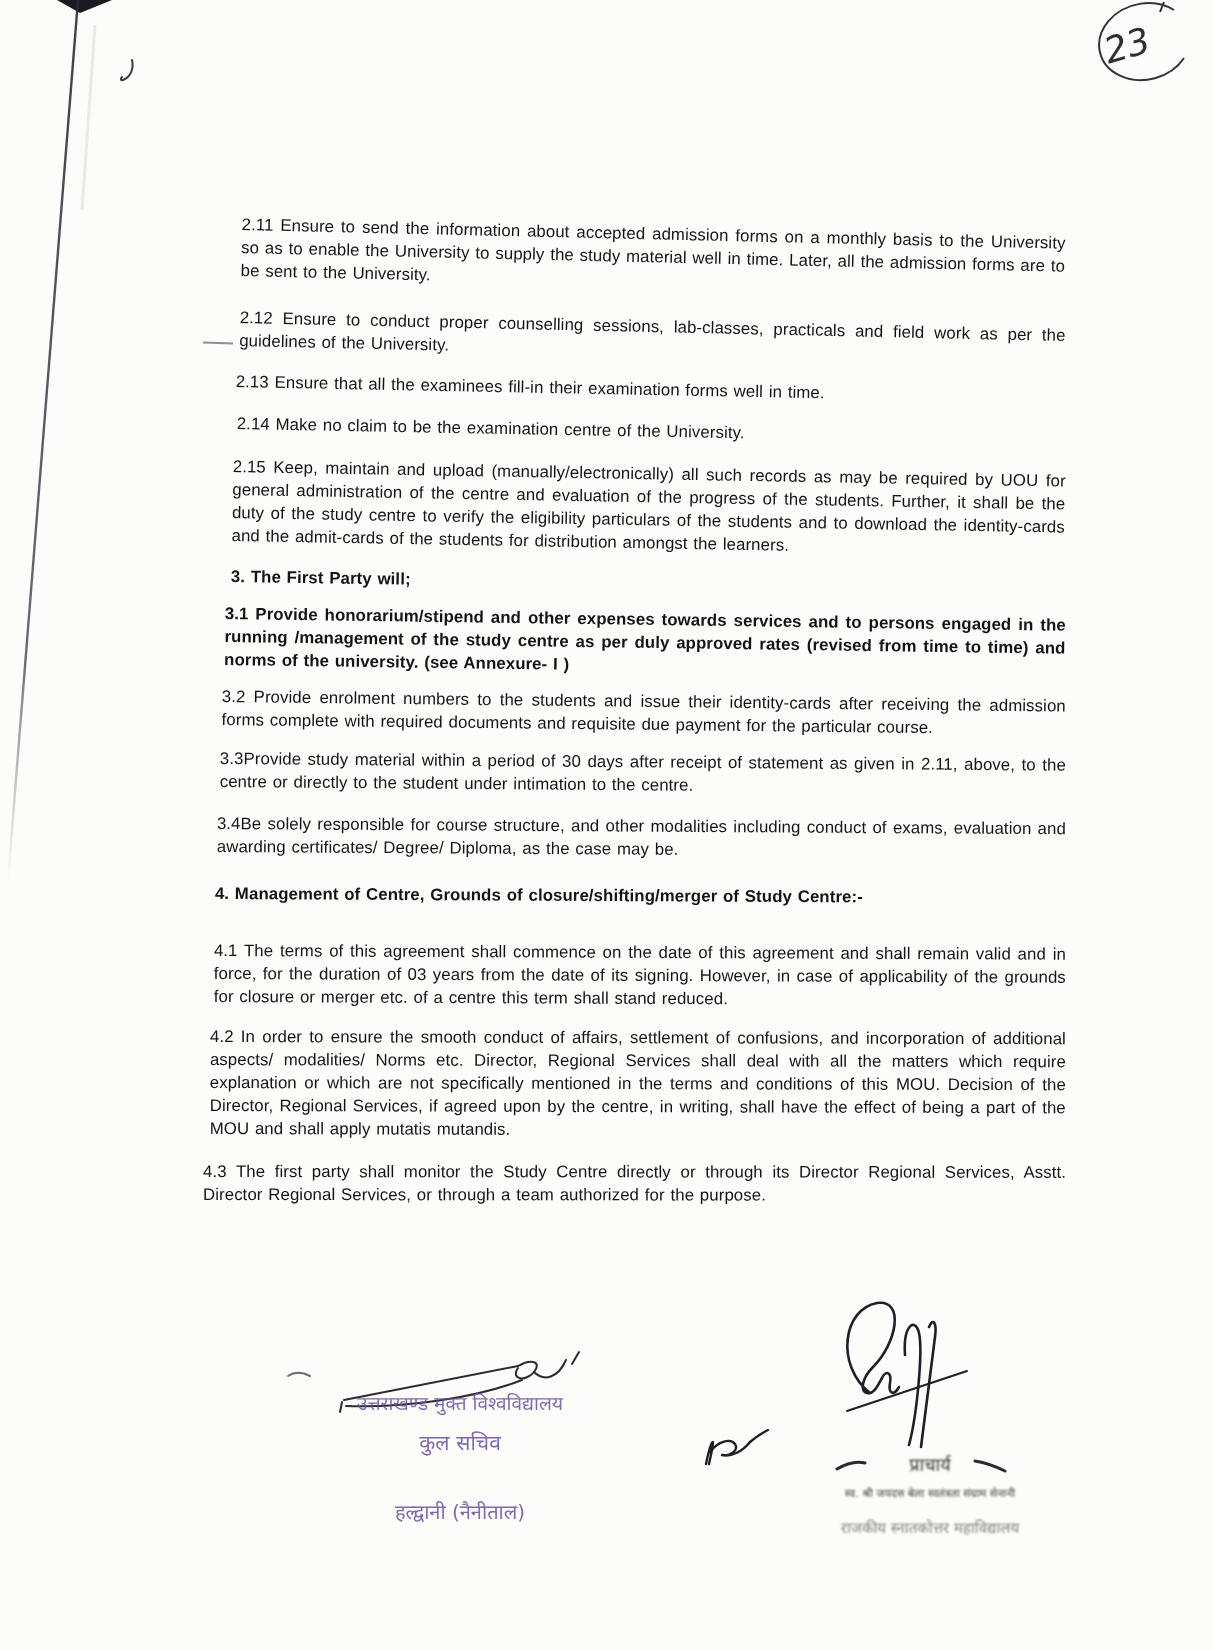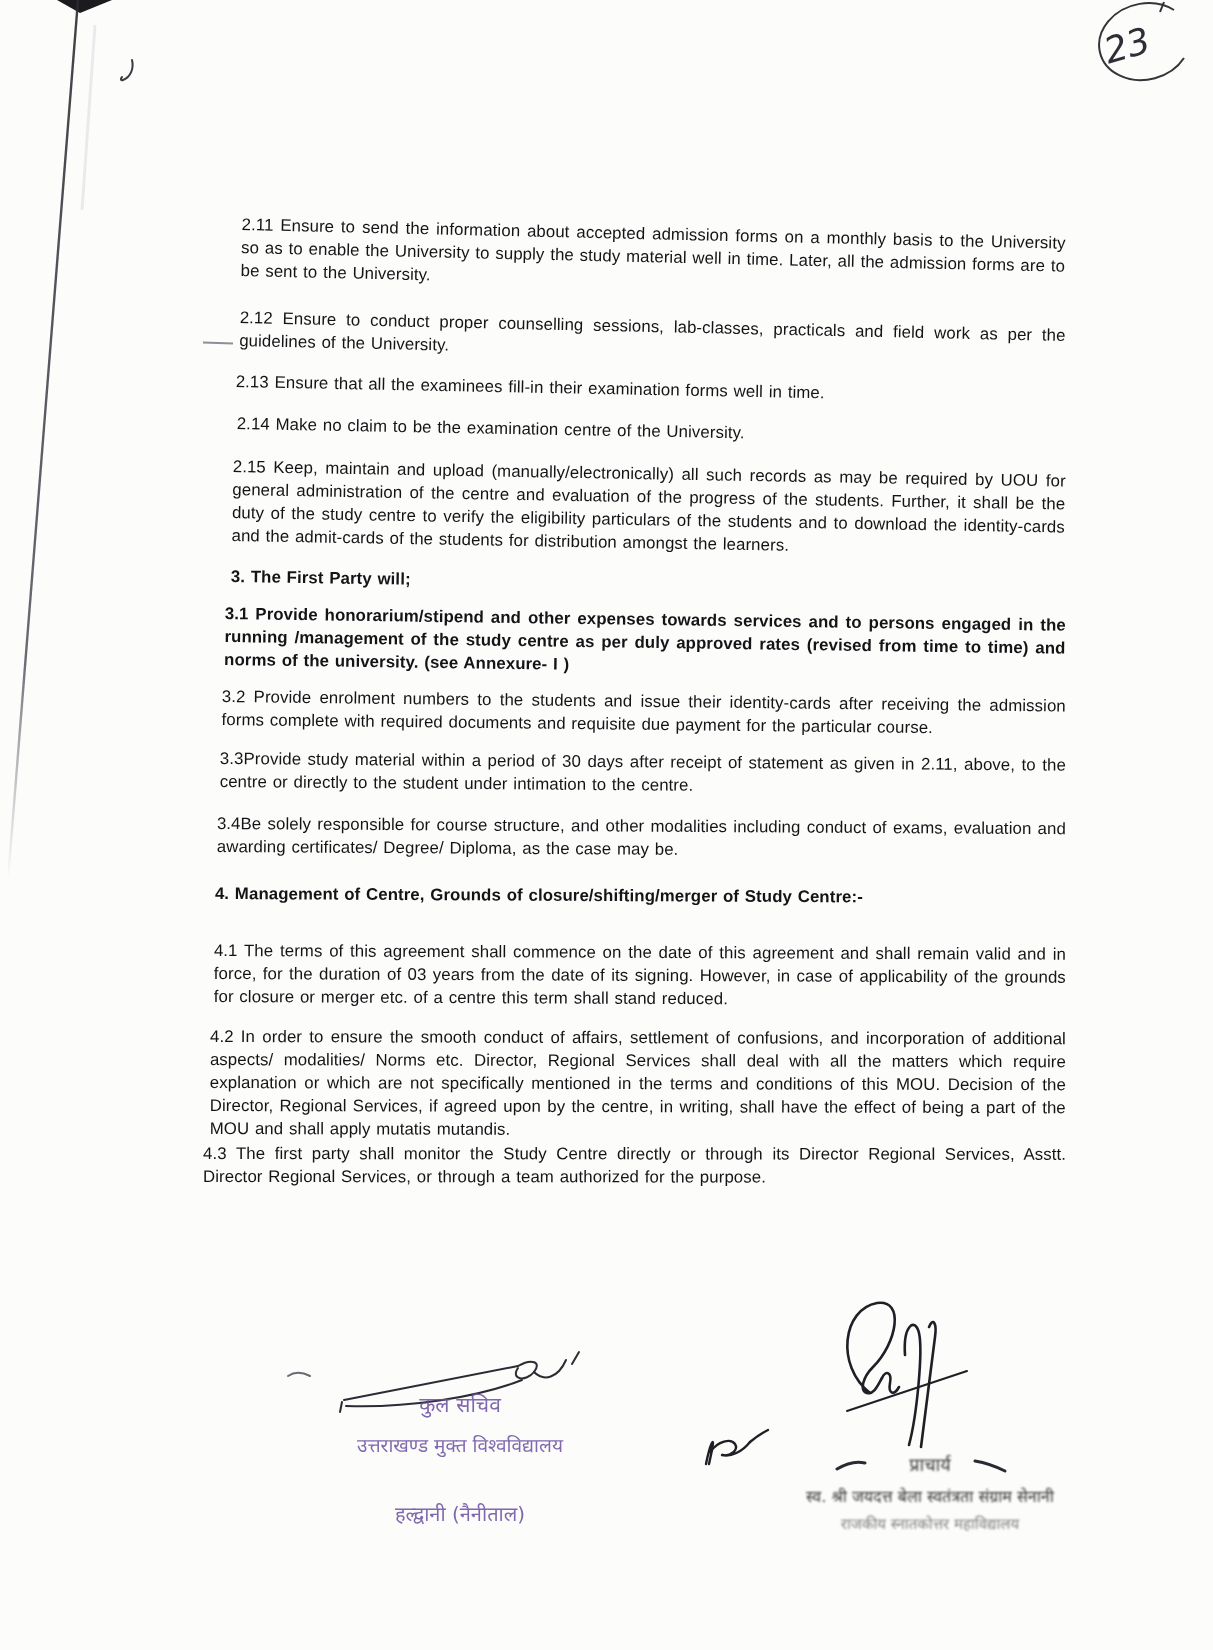--- a/index.html
+++ b/index.html
@@ -79,7 +79,7 @@
     <div class="para single bold" style="margin-top:24px;margin-left:15px;transform:rotate(0.3deg);">4. Management of Centre, Grounds of closure/shifting/merger of Study Centre:-</div>
     <div class="para" style="margin-top:34px;margin-left:14px;transform:rotate(0.25deg);">4.1 The terms of this agreement shall commence on the date of this agreement and shall remain valid and in force, for the duration of 03 years from the date of its signing. However, in case of applicability of the grounds for closure or merger etc. of a centre this term shall stand reduced.</div>
     <div class="para" style="margin-top:17px;margin-left:10px;transform:rotate(0.15deg);"><span>4.2 In order to ensure the smooth conduct of affairs, settlement of confusions, and incorporation of additional aspects/ modalities/ Norms etc. Director, Regional Services shall deal with all the matters which require explanation or which are not specifically mentioned in the terms and conditions of this MOU. Decision of the Director, Regional Services, if agreed upon by the centre, in writing, shall have the effect of being a part of the MOU and shall apply </span><span class="ital">mutatis mutandis.</span></div>
-    <div class="para" style="margin-top:2px;margin-left:3px;transform:rotate(0.05deg);">4.3 The first party shall monitor the Study Centre directly or through its Director Regional Services, Asstt. Director Regional Services, or through a team authorized for the purpose.</div>
+    <div class="para" style="margin-top:20px;margin-left:3px;transform:rotate(0.05deg);">4.3 The first party shall monitor the Study Centre directly or through its Director Regional Services, Asstt. Director Regional Services, or through a team authorized for the purpose.</div>
 
   </div>
 

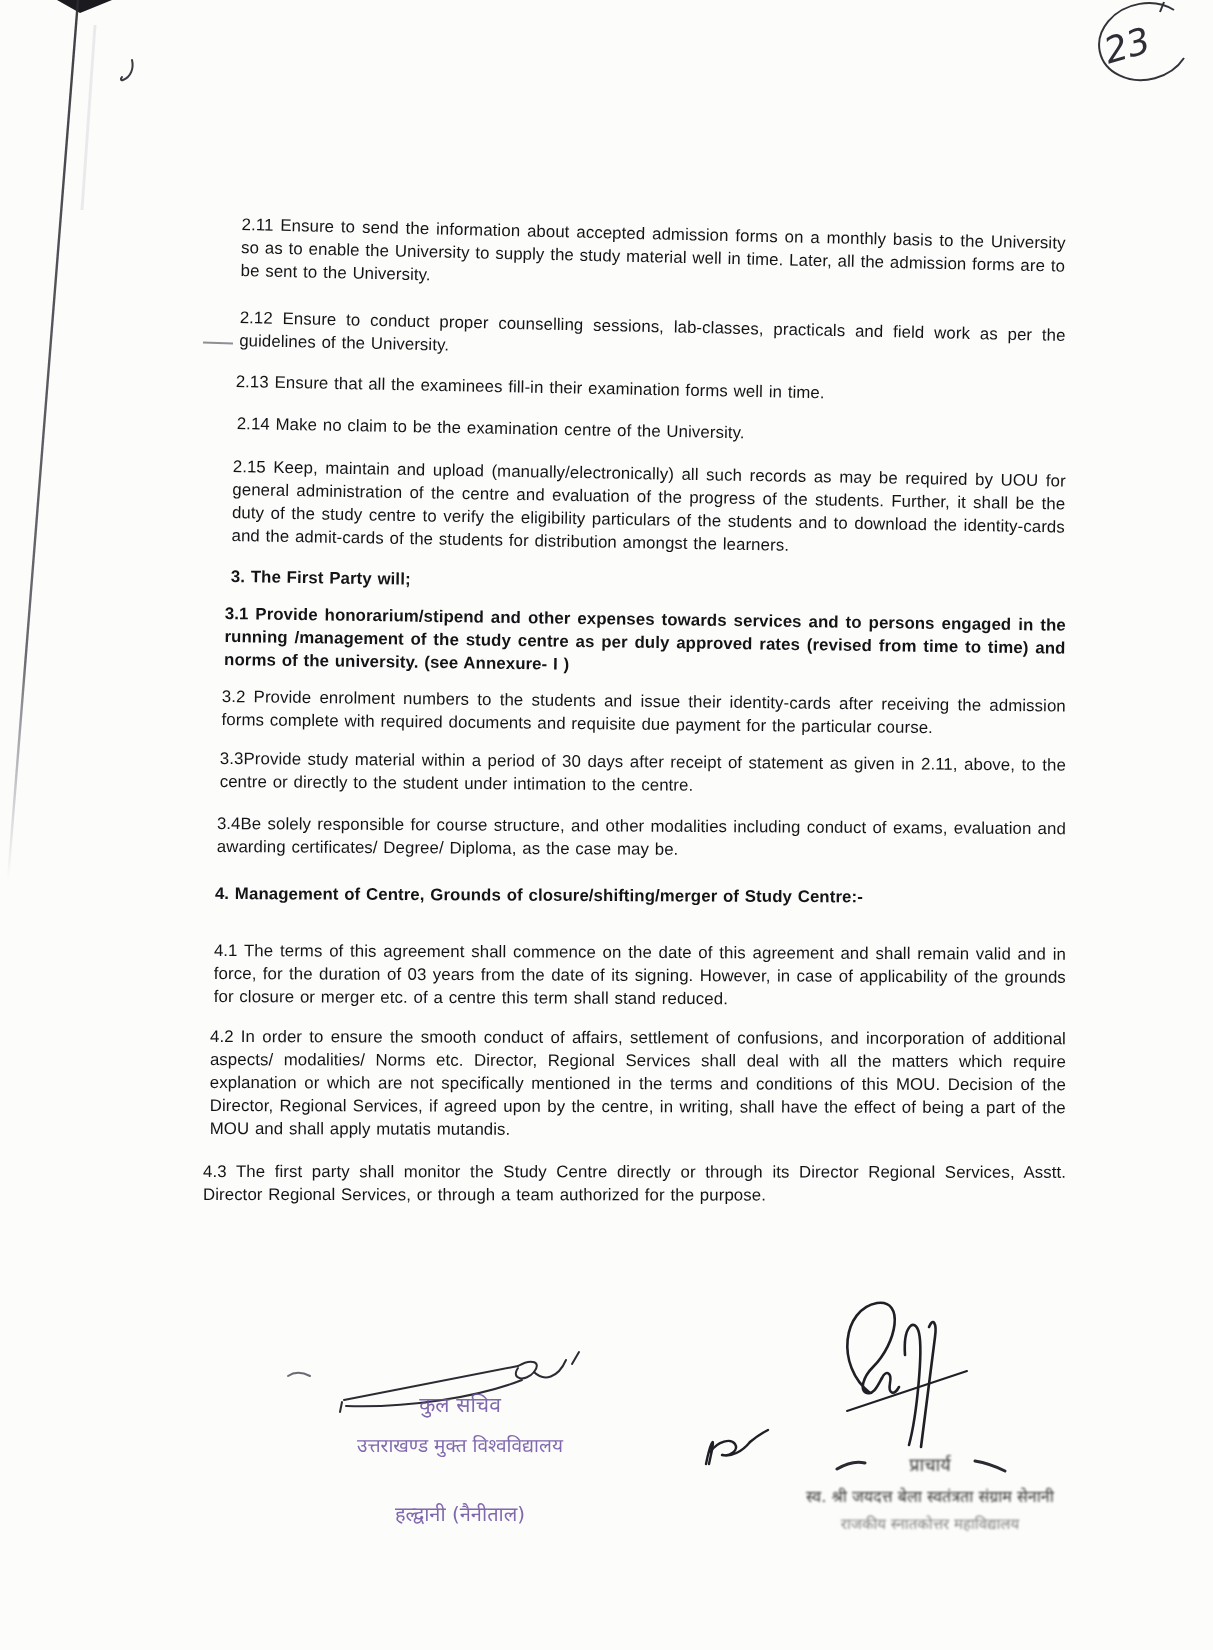--- a/index.html
+++ b/index.html
@@ -93,8 +93,8 @@
     <path d="M286 14 L 293 2" stroke="#2b2b33" stroke-width="2"></path>
   </svg>
   <div class="stamp" style="left:300px;top:1390px;width:320px;color:#6b4fa1;opacity:.85;">
+    <div class="ln" style="font-size:19px;margin-bottom:12px;">उत्तराखण्ड मुक्त विश्वविद्यालय</div>
     <div class="ln" style="font-size:21px;margin-bottom:14px;">कुल सचिव</div>
-    <div class="ln" style="font-size:19px;margin-bottom:12px;">उत्तराखण्ड मुक्त विश्वविद्यालय</div>
     <div class="ln" style="font-size:20px;margin-top:42px;">हल्द्वानी (नैनीताल)</div>
   </div>
 

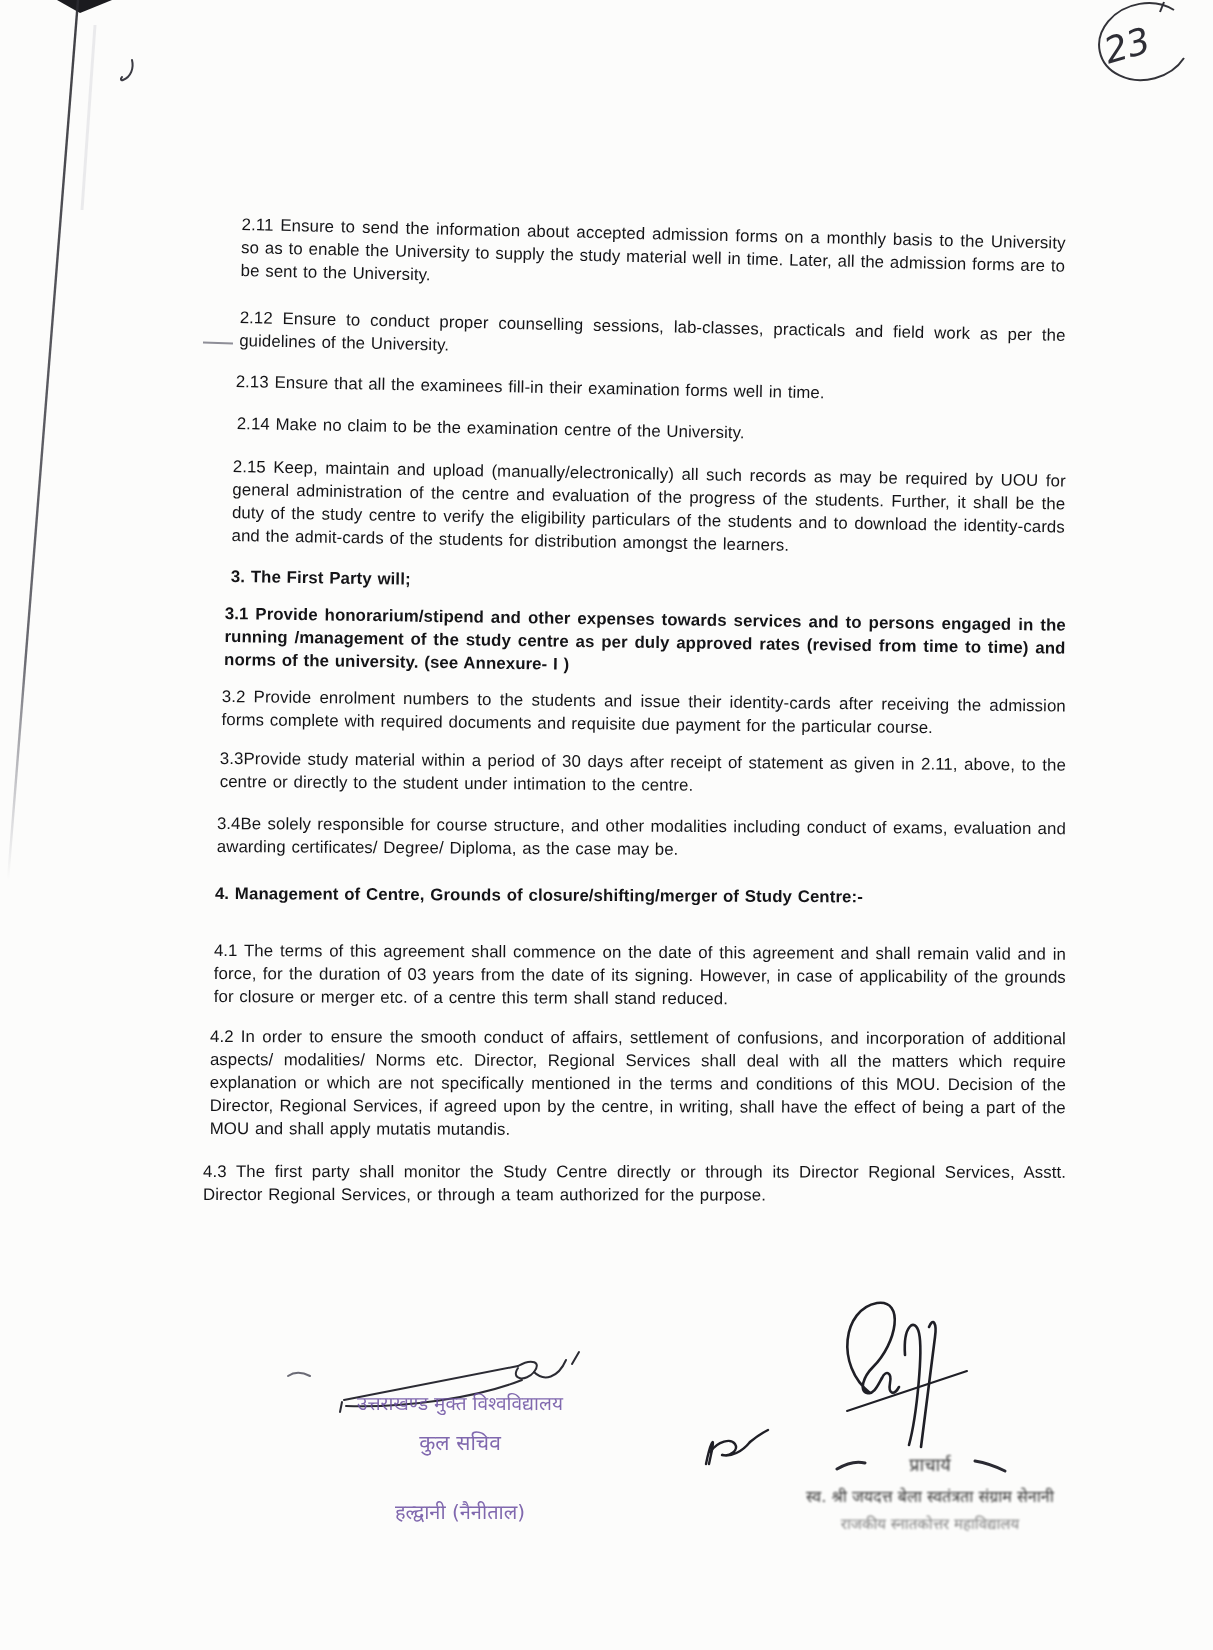--- a/index.html
+++ b/index.html
@@ -116,7 +116,7 @@
   </svg>
   <div class="stamp" style="left:760px;top:1452px;width:340px;color:#000000;opacity:.8;filter:blur(.8px);">
     <div class="ln" style="font-size:18px;margin-bottom:9px;">प्राचार्य</div>
-    <div class="ln" style="font-size:16px;margin-bottom:6px;text-align:center;">स्व. श्री जयदत्त बेला स्वतंत्रता संग्राम सेनानी</div>
+    <div class="ln" style="font-size:11px;margin-bottom:17px;text-align:center;">स्व. श्री जयदत्त बेला स्वतंत्रता संग्राम सेनानी</div>
     <div class="ln" style="font-size:15px;opacity:.65;">राजकीय स्नातकोत्तर महाविद्यालय</div>
   </div>
 

